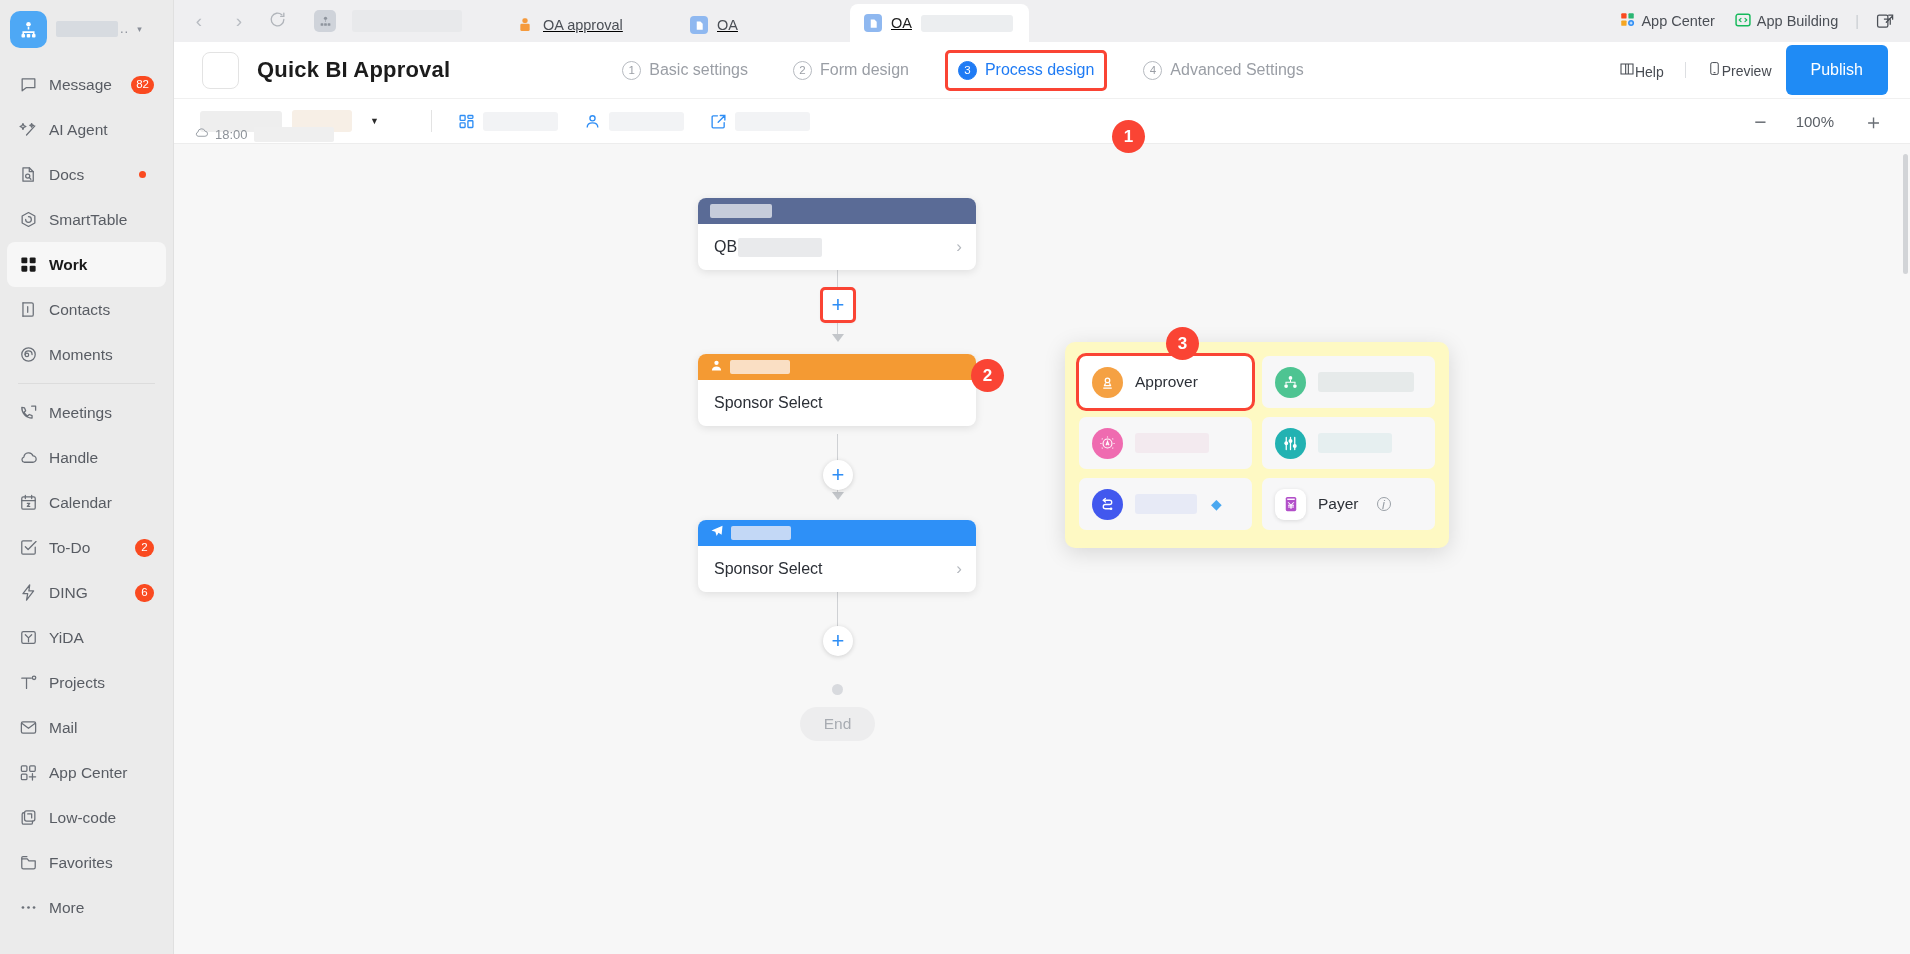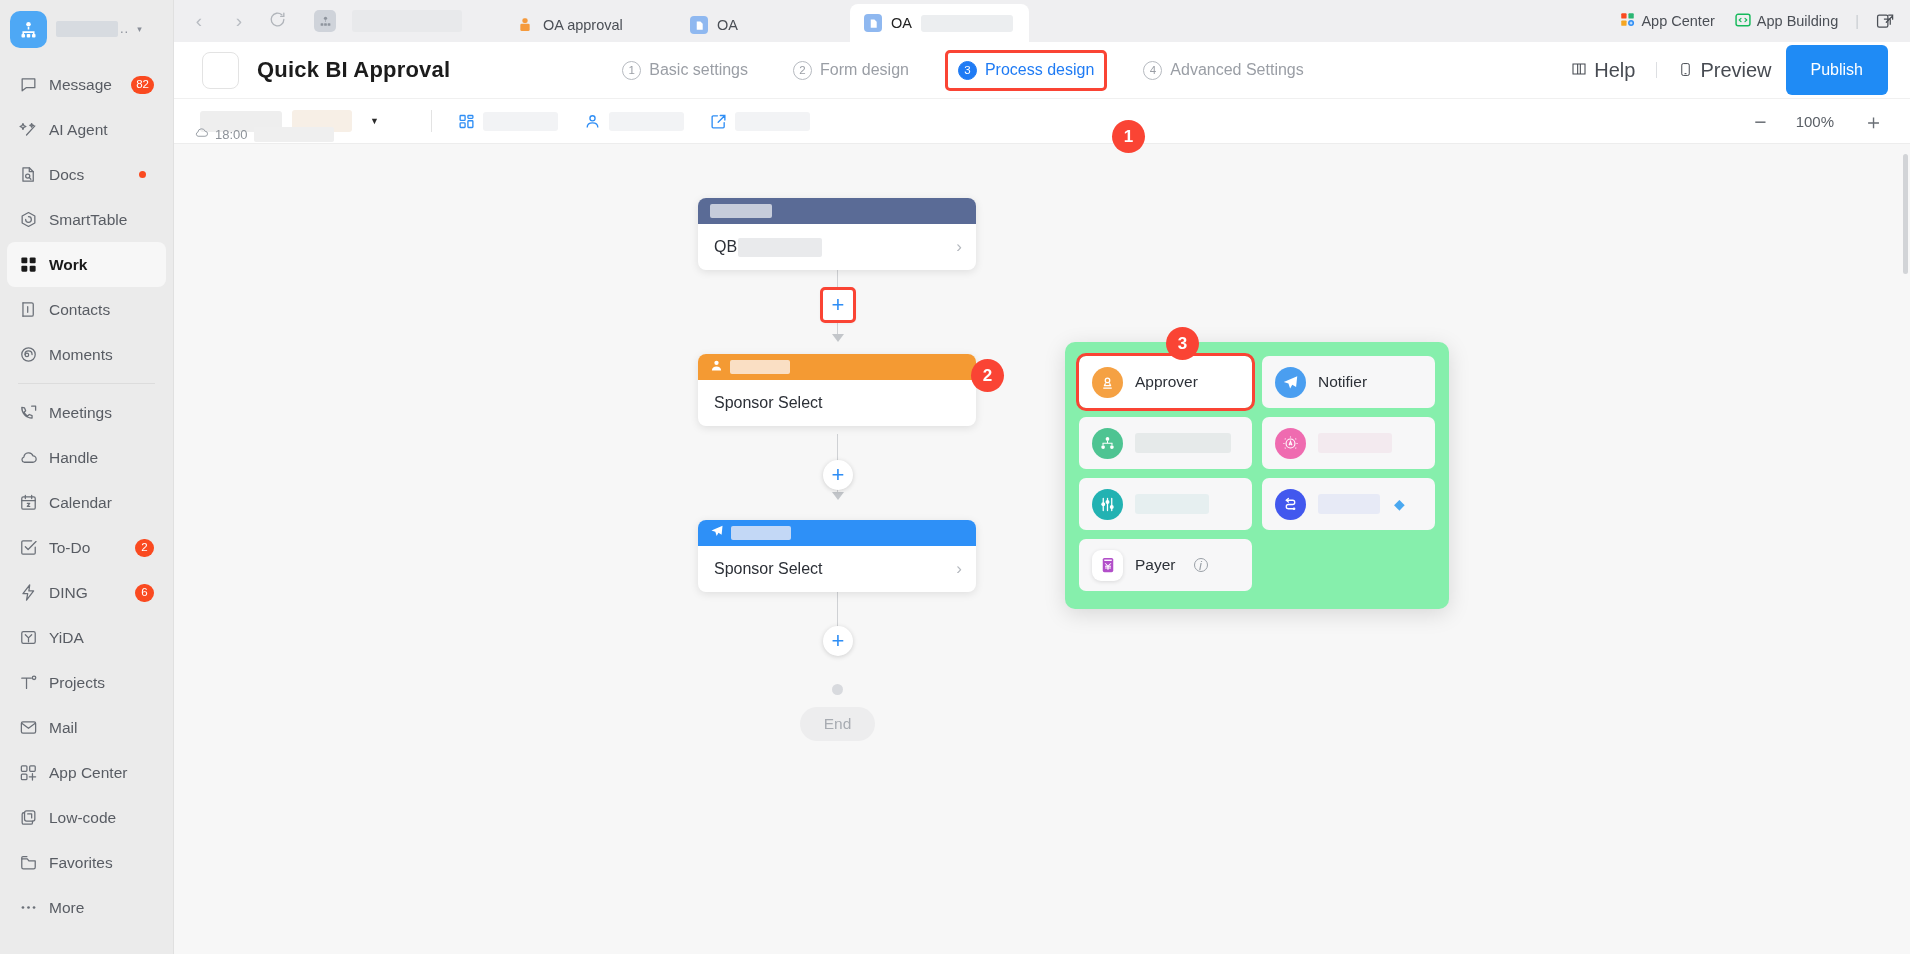--- a/index.html
+++ b/index.html
@@ -87,7 +87,7 @@
   }
   .tb-app-blur { width: 110px; height: 22px; background: #e8e9eb; border-radius: 3px; margin-left: 6px;}
 
-  .tabs { display: flex; align-items: flex-end; height: 42px; margin-left: 40px; }
+  .tabs { display: flex; align-items: flex-end; height: 42px; margin-left: 40px; text-decoration: underline; }
   .tab {
     display: flex; align-items: center; gap: 9px;
     height: 34px; padding: 0 16px 0 14px;

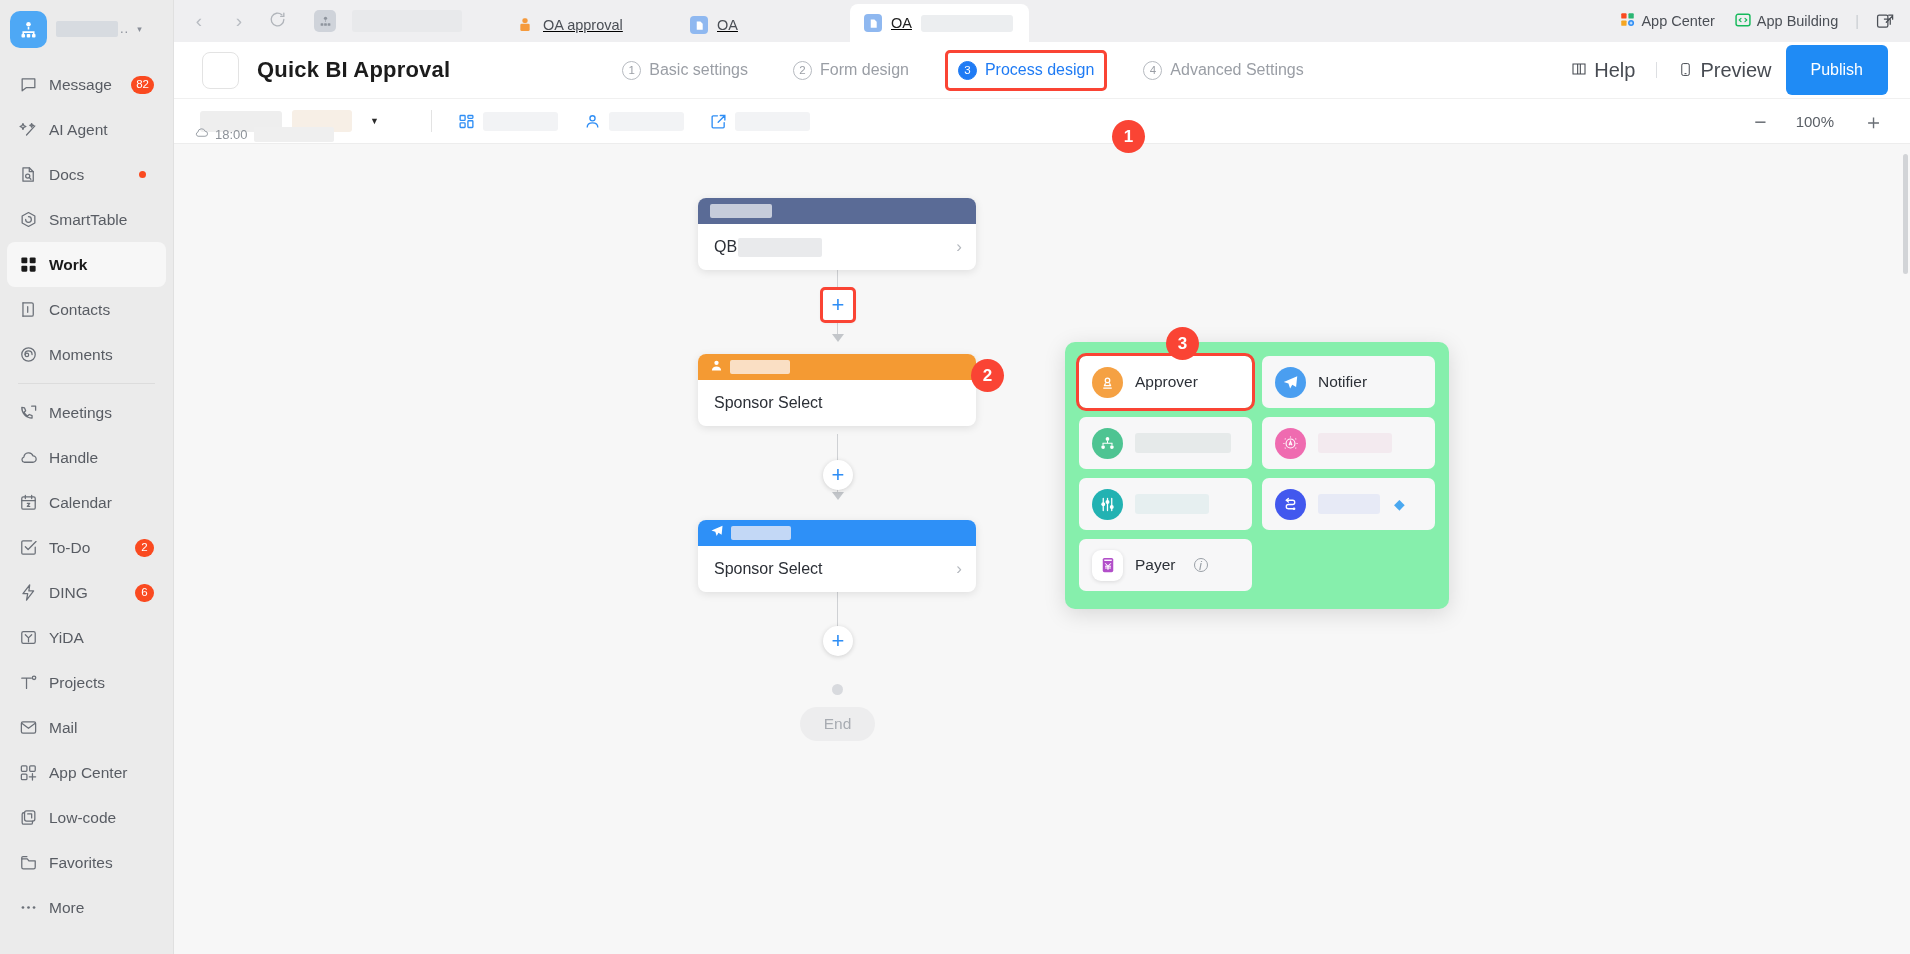--- a/index.html
+++ b/index.html
@@ -134,7 +134,7 @@
   .step.highlight { outline: 3px solid #fa4434; padding: 8px 10px; border-radius: 2px;}
 
   .hdr-right { margin-left: auto; display: flex; align-items: center; gap: 4px; padding-right: 22px; }
-  .hdr-btn { display: flex; align-items: flex-start; gap: 7px; font-size: 20px; color: #3f4games; color:#474b52; padding: 6px 10px; cursor:pointer;}
+  .hdr-btn { display: flex; align-items: flex-end; gap: 0; font-size: 14px; color: #3f4games; color:#474b52; padding: 6px 10px; cursor:pointer;}
   .vsep { width: 1px; height: 16px; background: #dddfe2; margin: 0 7px; }
   .publish {
     background: #1f8bf5; color: #fff; font-size: 16px;

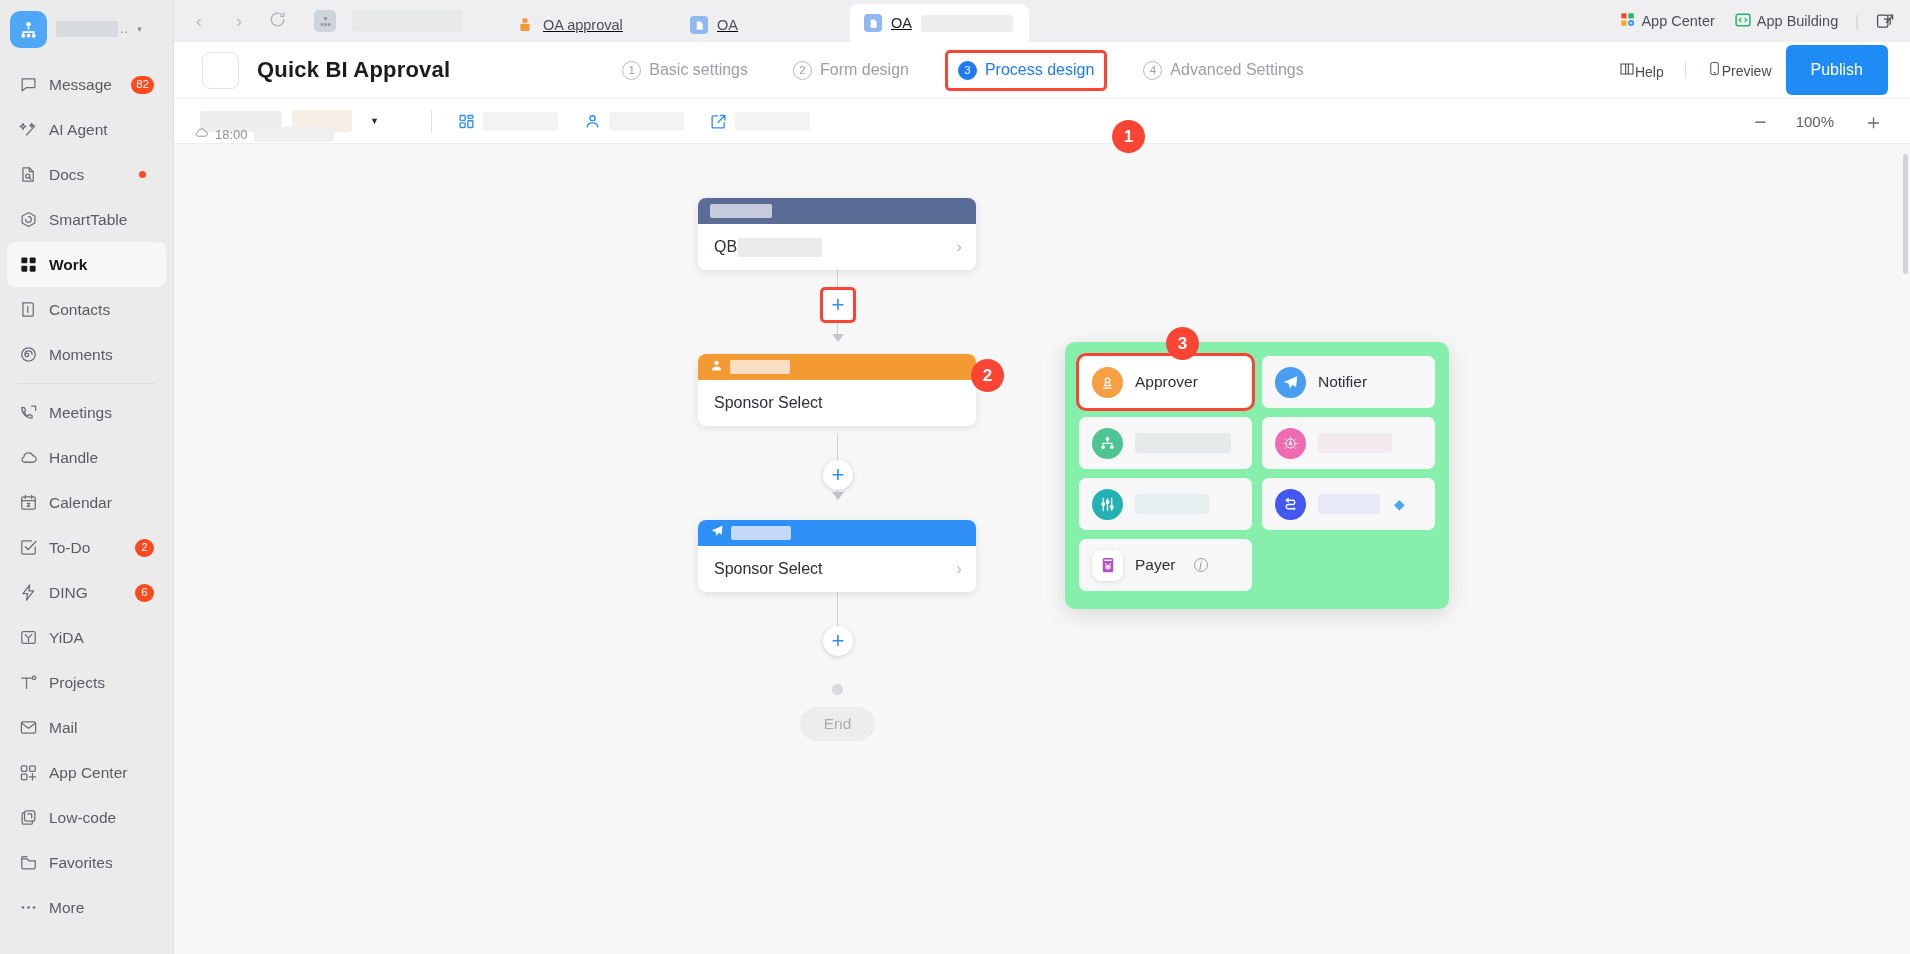--- a/index.html
+++ b/index.html
@@ -226,7 +226,7 @@
   .popup {
     position: absolute; left: 1065px; top: 342px;
     width: 384px; padding: 14px 14px 18px 14px;
-    background: #86efac; border-radius: 10px;
+    background: #fef9c3; border-radius: 10px;
     box-shadow: 0 5px 22px rgba(0,0,0,.13);
     display: grid; grid-template-columns: 1fr 1fr;
     gap: 9px 10px;

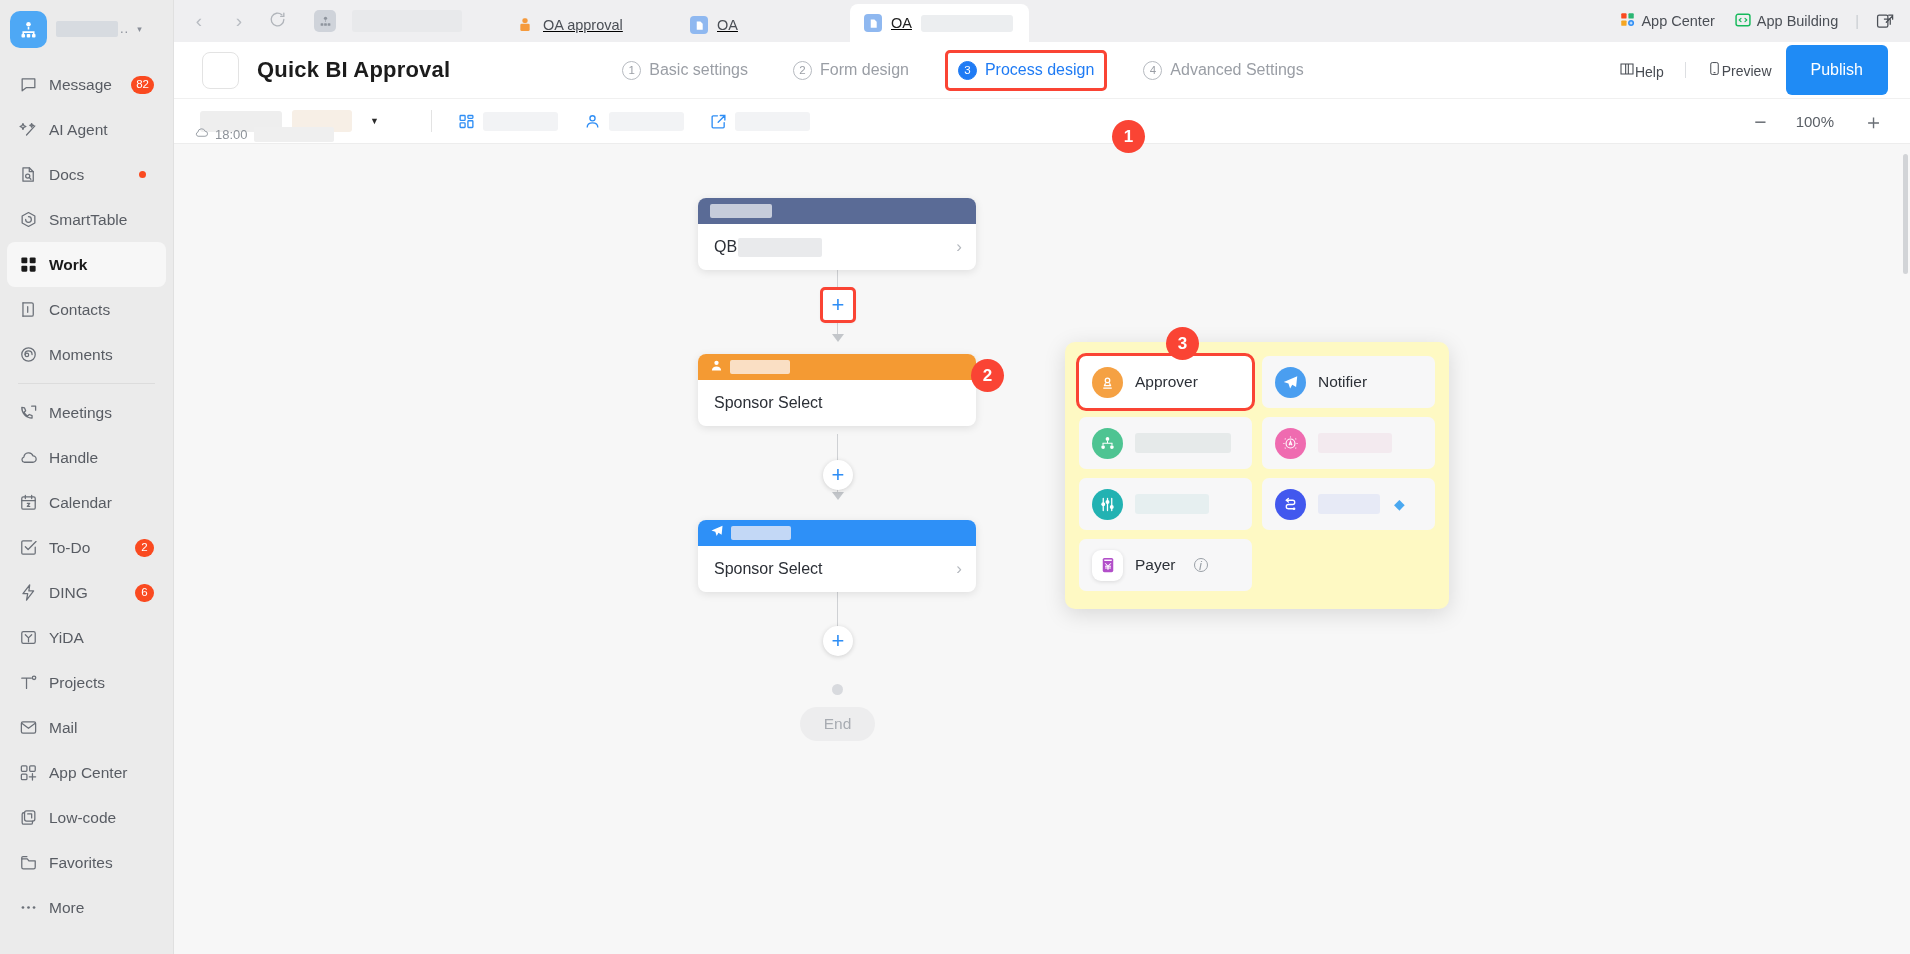--- a/index.html
+++ b/index.html
@@ -721,14 +721,6 @@
         <span class="pop-label">Approver</span>
       </div>
       <div class="pop-item">
-        <span class="pop-ico" style="background: rgb(74, 158, 240);">
-          <svg width="17" height="17" viewBox="0 0 24 24" fill="#fff">
-            <path d="M21.5 3 2.5 11.2l6.6 2.2 2.4 7 3-5.2 5.4 3.1z"></path>
-          </svg>
-        </span>
-        <span class="pop-label">Notifier</span>
-      </div>
-      <div class="pop-item">
         <span class="pop-ico" style="background: rgb(78, 196, 146);">
           <svg width="17" height="17" viewBox="0 0 24 24" fill="#fff">
             <circle cx="12" cy="5.5" r="2.6"></circle>

